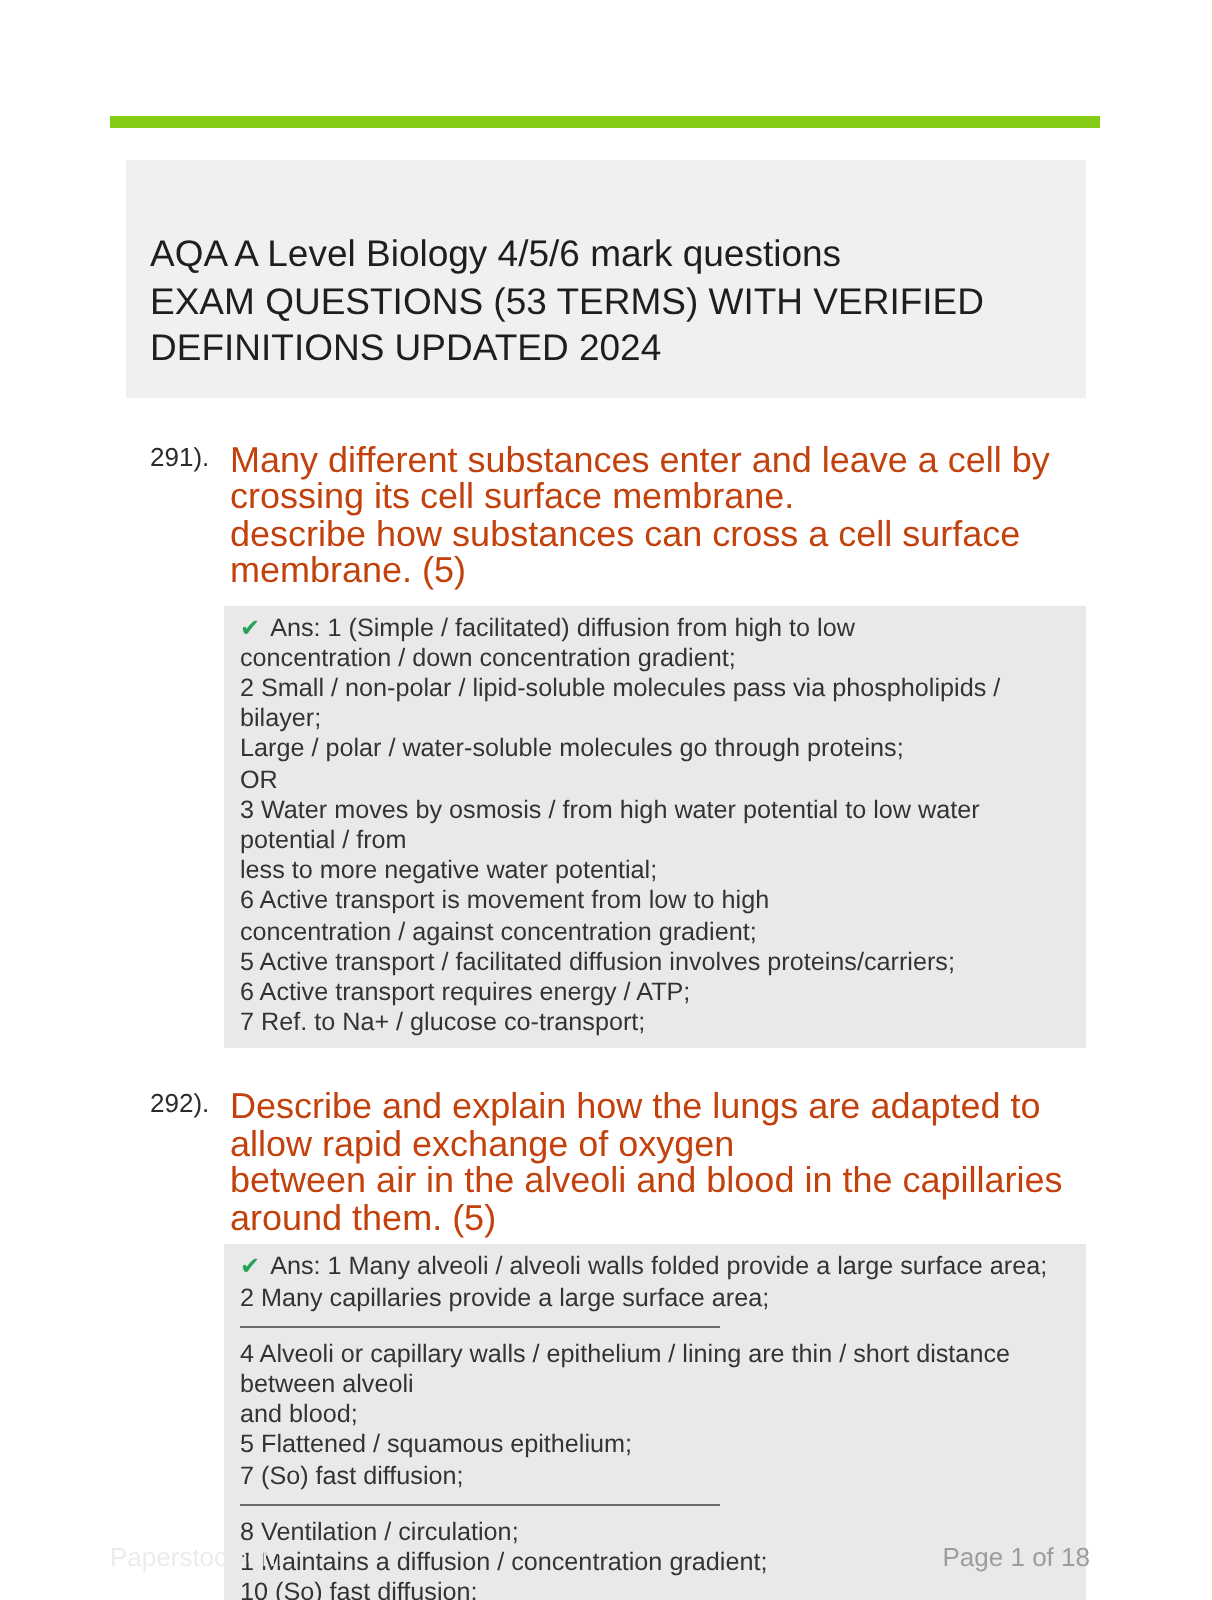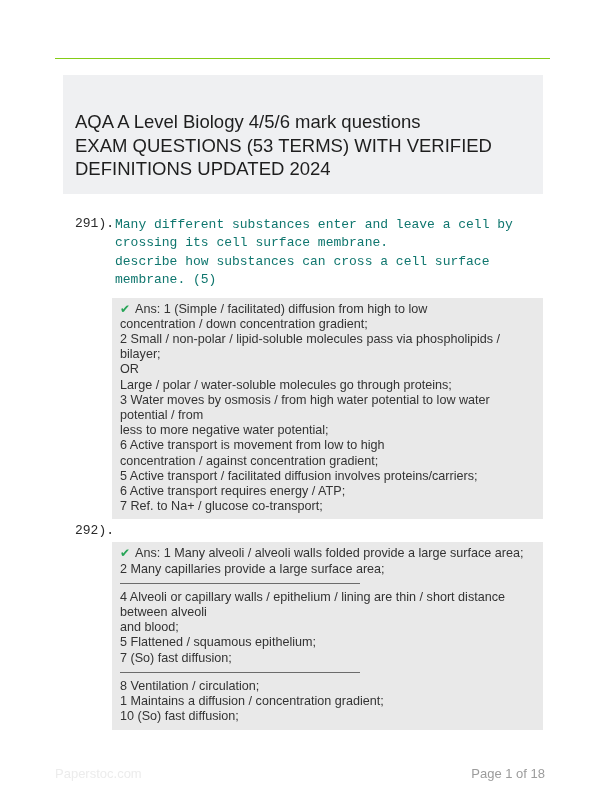--- a/index.html
+++ b/index.html
@@ -15,7 +15,7 @@
     left: 55px; top: 58px;
     width: 495px; height: 574px;
     background: #ffffff;
-    border-top: 1px solid #84cc16;
+    border-top: 6px solid #84cc16;
   }
   .title-box {
     margin: 16px 7px 0 8px;

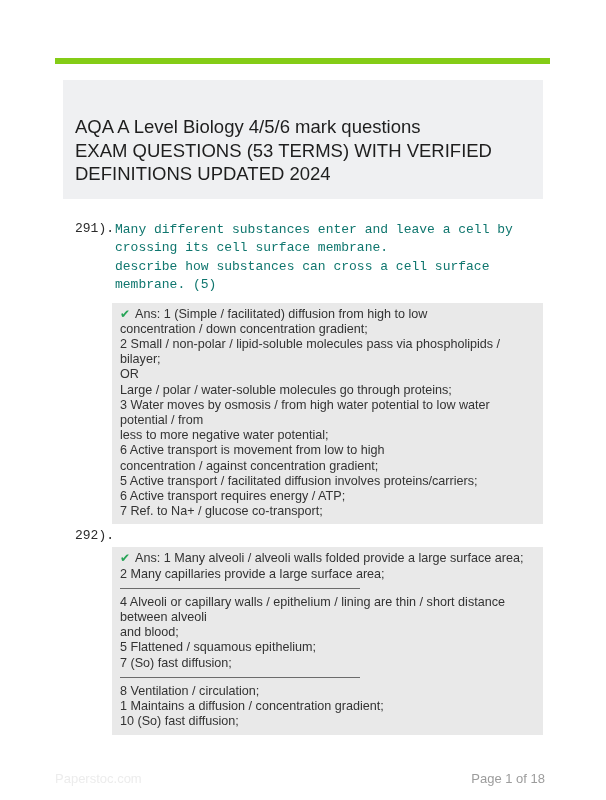--- a/index.html
+++ b/index.html
@@ -29,7 +29,6 @@
   .question {
     display: flex;
     margin-top: 22px;
-    font-family: Liberation Mono, monospace;
   }
   .q-num {
     flex: none;

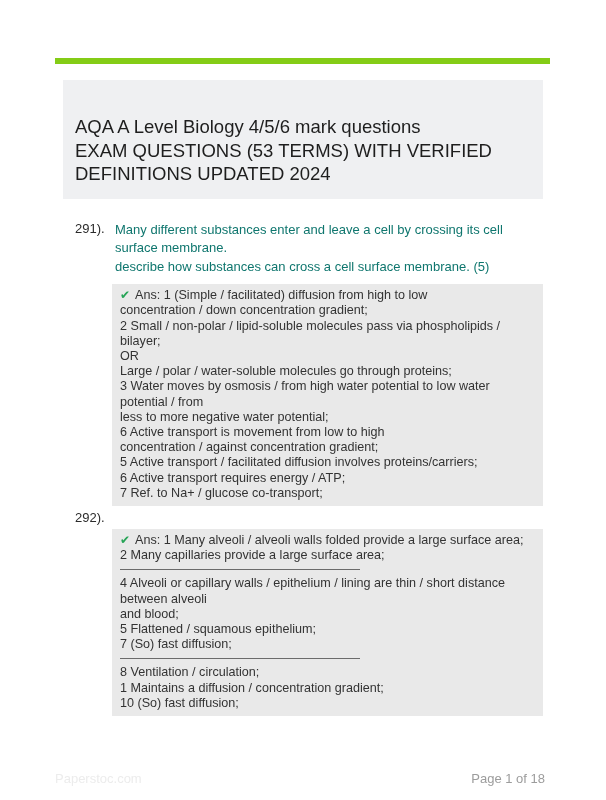--- a/index.html
+++ b/index.html
@@ -41,9 +41,9 @@
     flex: 1;
     margin-left: 2px;
     padding-right: 7px;
-    font-size: 13px;
+    font-size: 18px;
     line-height: 18.5px;
-    color: #0f766e;
+    color: #c2410c;
     white-space: pre-line;
   }
   .answer-box {

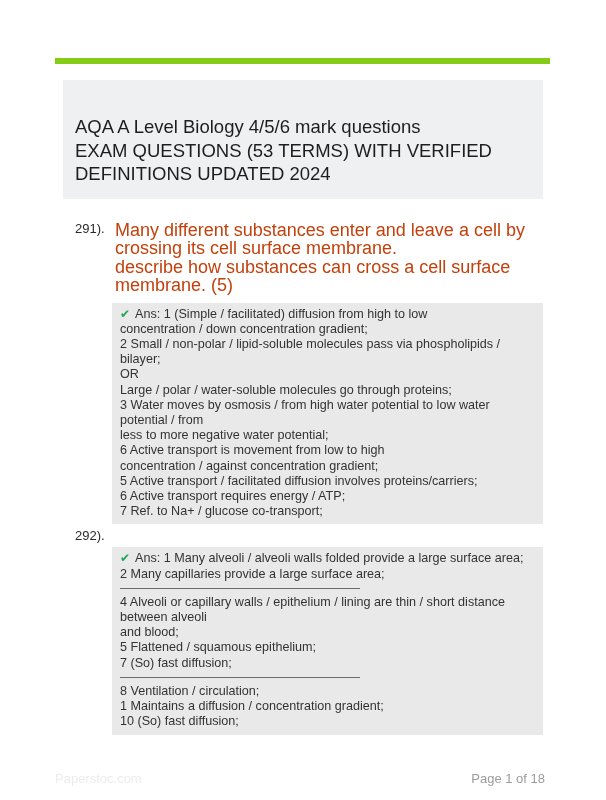--- a/index.html
+++ b/index.html
@@ -101,8 +101,8 @@
       <div class="ans-line"><span class="check">✔</span>Ans: 1 (Simple / facilitated) diffusion from high to low</div>
       <div class="ans-line">concentration / down concentration gradient;</div>
       <div class="ans-line">2 Small / non-polar / lipid-soluble molecules pass via phospholipids / bilayer;</div>
+      <div class="ans-line">Large / polar / water-soluble molecules go through proteins;</div>
       <div class="ans-line">OR</div>
-      <div class="ans-line">Large / polar / water-soluble molecules go through proteins;</div>
       <div class="ans-line">3 Water moves by osmosis / from high water potential to low water potential / from</div>
       <div class="ans-line">less to more negative water potential;</div>
       <div class="ans-line">6 Active transport is movement from low to high</div>

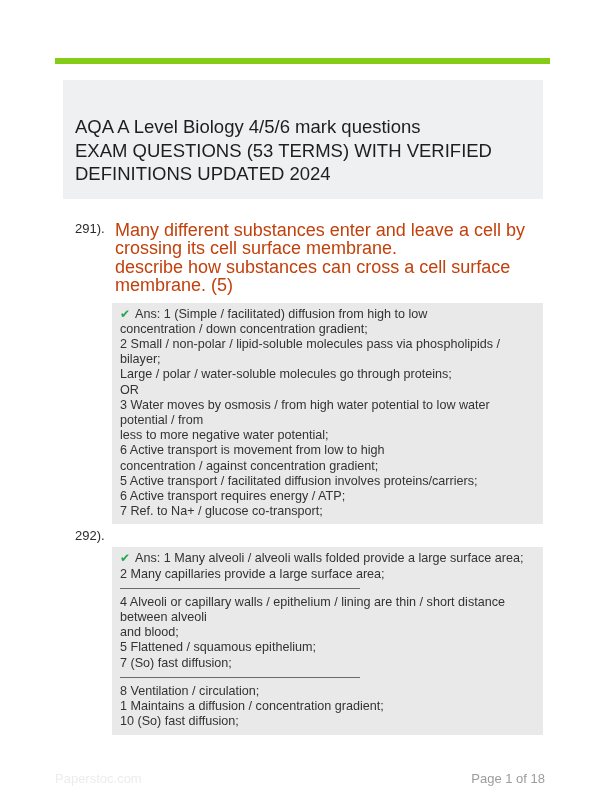--- a/index.html
+++ b/index.html
@@ -67,7 +67,7 @@
     border-top: 1px solid #6b6b6b;
     margin: 6px 0;
   }
-  .q292 { margin-top: 4px; }
+  .q292 { margin-top: 20px; }
   .box2 { margin-top: 4px; }
   .footer {
     position: absolute;

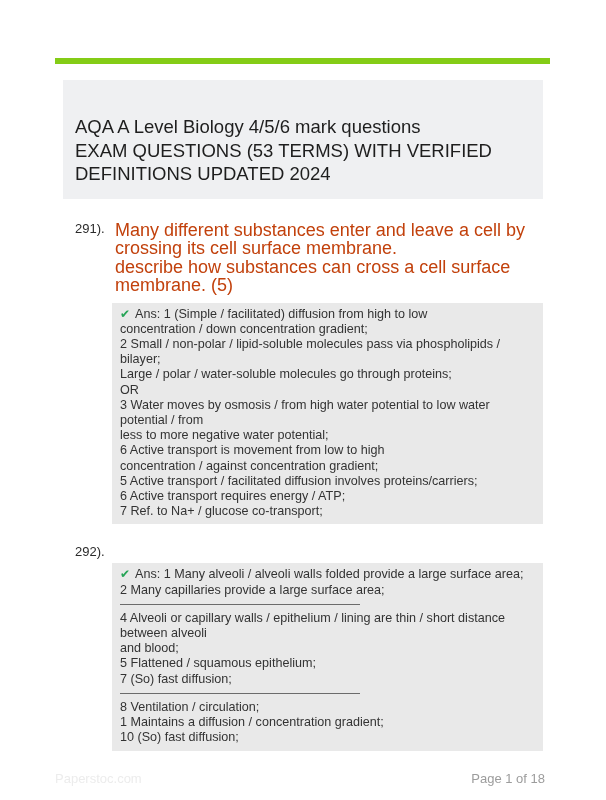--- a/index.html
+++ b/index.html
@@ -114,6 +114,8 @@
 
   <div class="question q292">
     <div class="q-num">292).</div>
+    <div class="q-text">Describe and explain how the lungs are adapted to allow rapid exchange of oxygen
+between air in the alveoli and blood in the capillaries around them. (5)</div>
   </div>
 
   <div class="answer-box box2">

